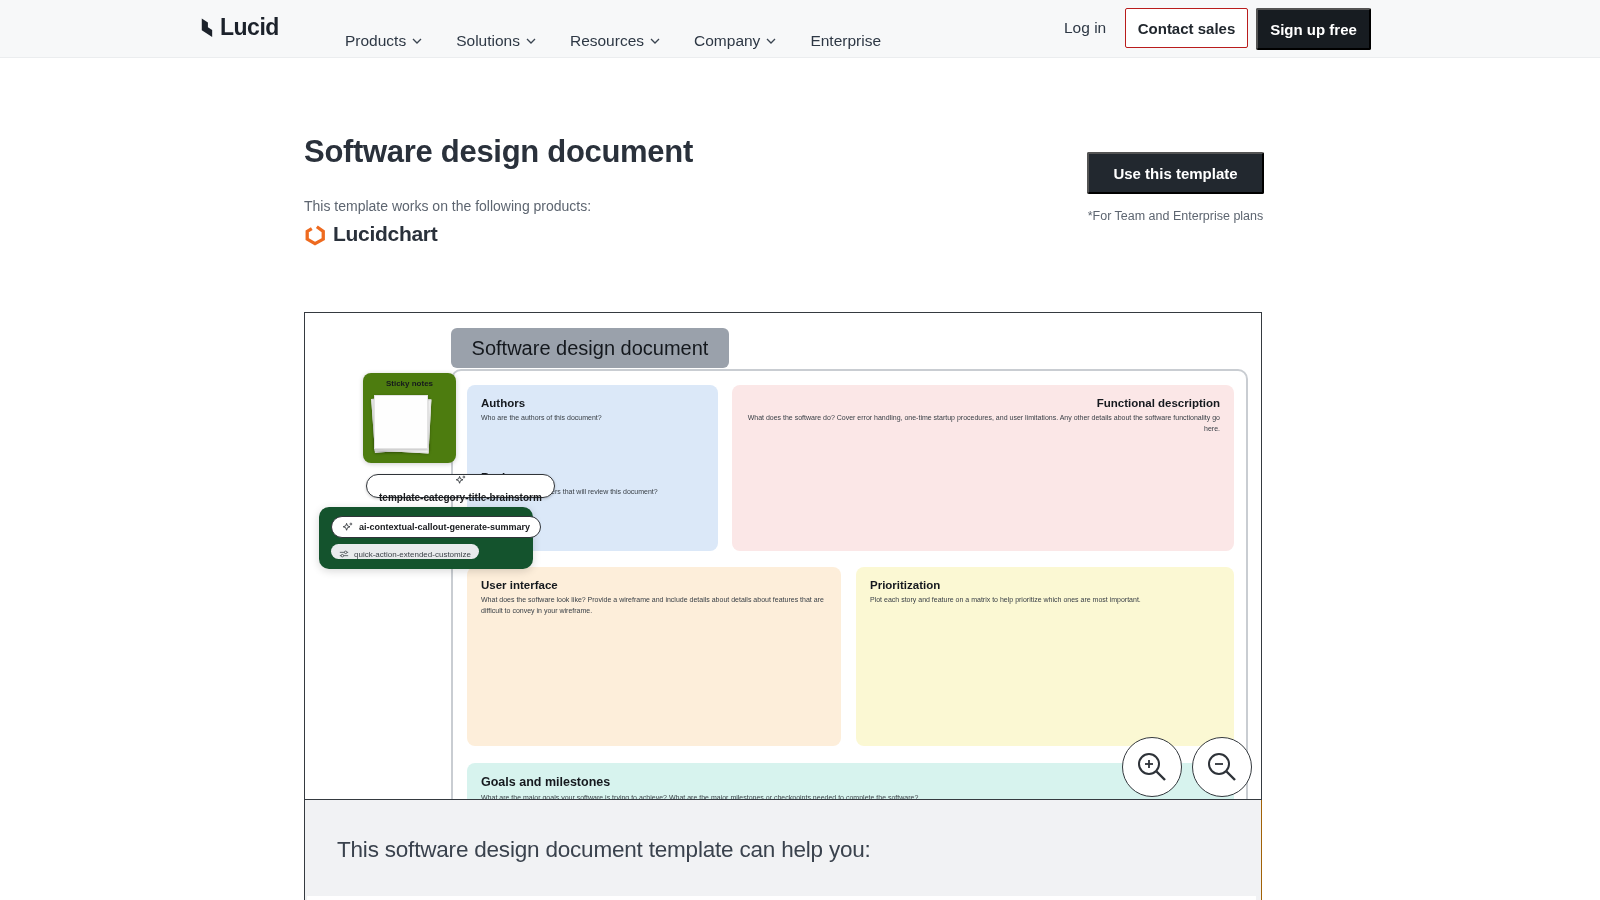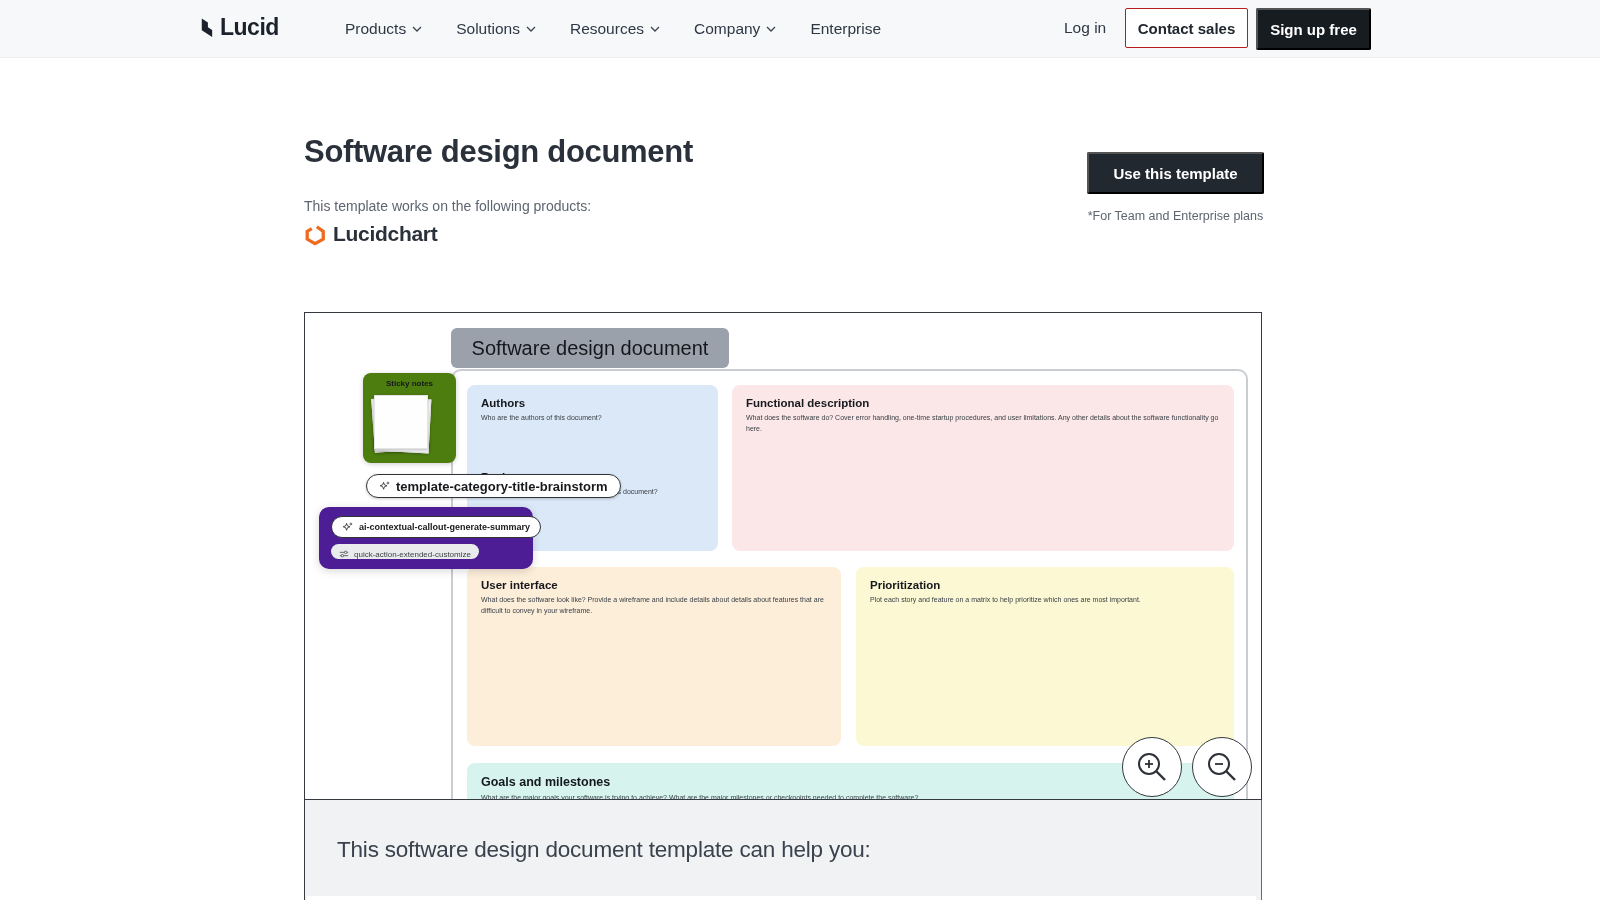--- a/index.html
+++ b/index.html
@@ -18,7 +18,7 @@
   }
   .logo { position: absolute; left: 198px; top: 14px; display: flex; align-items: center; gap: 5px; cursor: pointer; }
   .logo-text { font-size: 23px; font-weight: bold; color: #1c222b; letter-spacing: -0.5px; }
-  .nav-links { position: absolute; left: 345px; top: 0; height: 58px; display: flex; align-items: center; gap: 34px; }
+  .nav-links { position: absolute; left: 345px; top: 12px; height: 58px; display: flex; align-items: center; gap: 34px; }
   .nav-item { display: flex; align-items: center; gap: 6px; font-size: 15.5px; color: #2e3845; cursor: pointer; }
   .login { position: absolute; left: 1064px; top: 19px; font-size: 15.5px; color: #2e3845; cursor: pointer; }
   .btn { display: flex; align-items: center; justify-content: center; font-size: 15px; font-weight: bold; border-radius: 2px; cursor: pointer; }

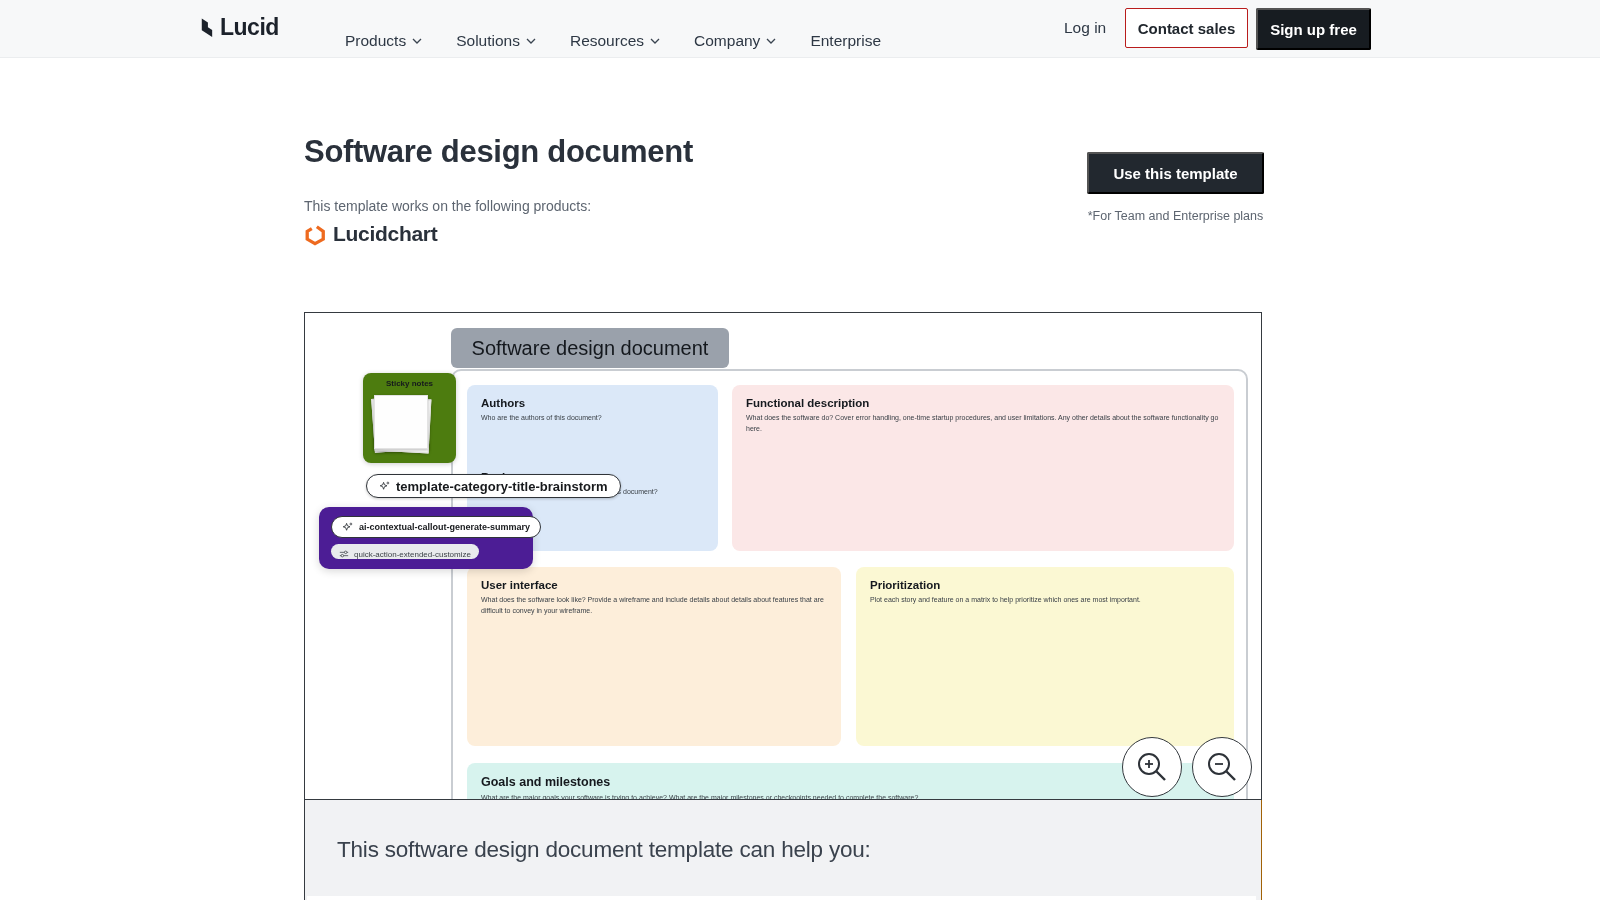--- a/index.html
+++ b/index.html
@@ -195,7 +195,7 @@
     </div>
   </div>
 
-  <div class="panel panel-functional" style="background-color: rgb(251, 231, 231);">
+  <div class="panel panel-functional" style="background-color: rgb(251, 231, 231); text-align: right;">
     <h4>Functional description</h4>
     <p>What does the software do? Cover error handling, one-time startup procedures, and user limitations. Any other details about the software functionality go here.</p>
   </div>

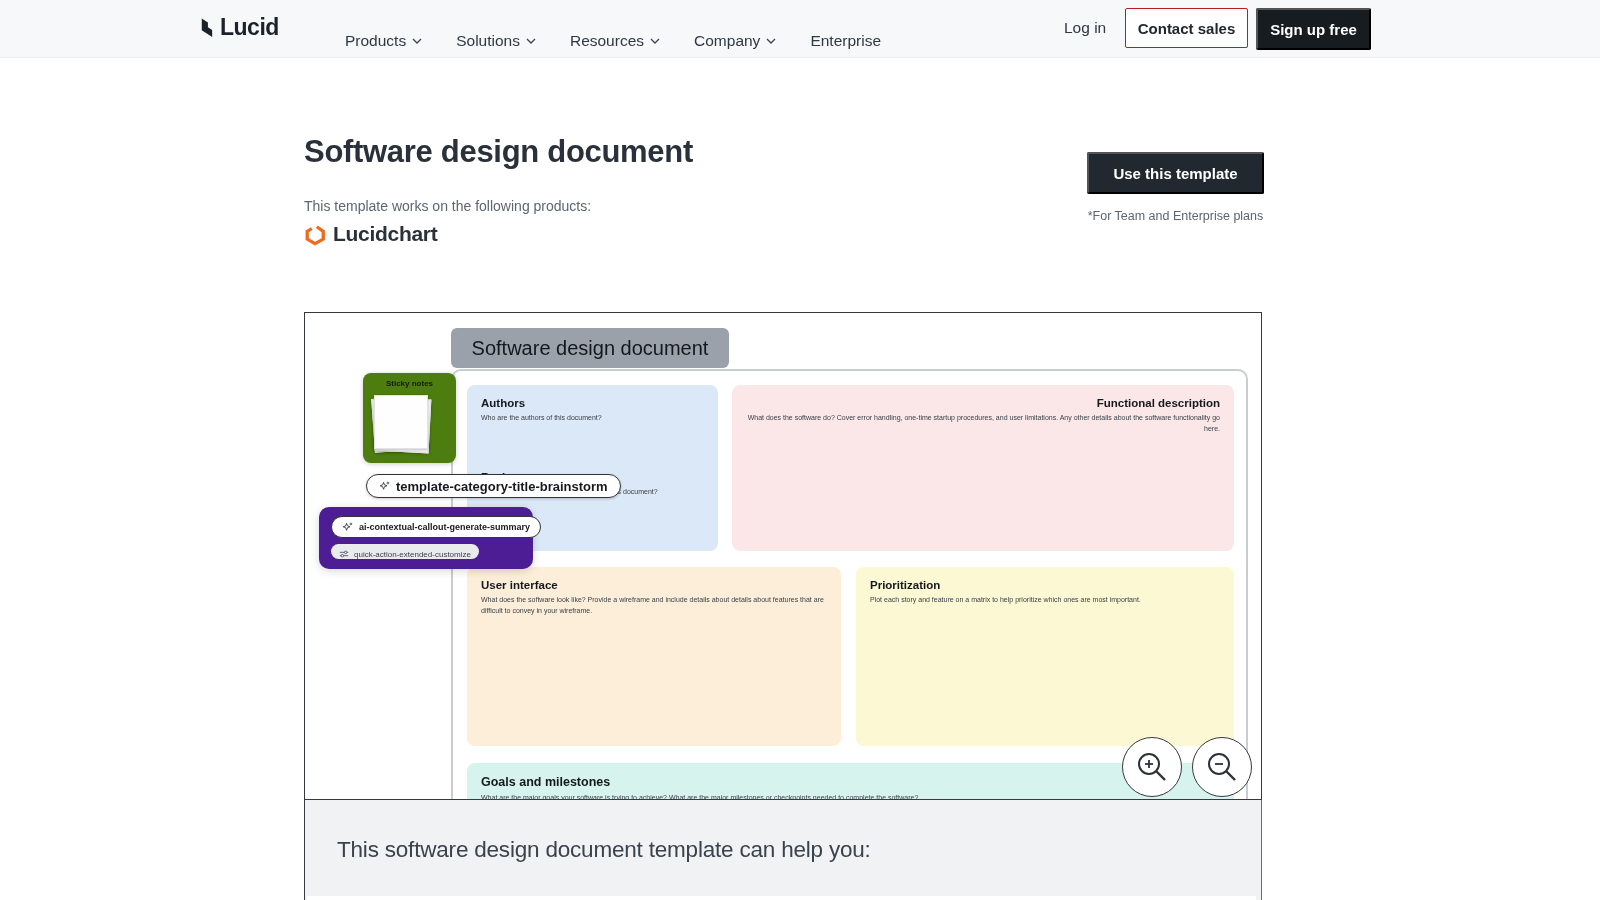--- a/index.html
+++ b/index.html
@@ -73,8 +73,9 @@
     position: absolute; left: 61px; top: 161px; height: 24px; padding: 0 12px;
     background: #fff; border: 1px solid #303439; border-radius: 13px;
     display: flex; align-items: center; gap: 6px; z-index: 3;
-    font-size: 13px; font-weight: bold; color: #17191c; white-space: nowrap;
+    font-size: 10px; font-weight: bold; color: #17191c; white-space: nowrap;
     box-shadow: 0 1px 3px rgba(0,0,0,.2);
+    flex-direction: column;
   }
   .ai-card {
     position: absolute; left: 14px; top: 194px; width: 214px; height: 62px;

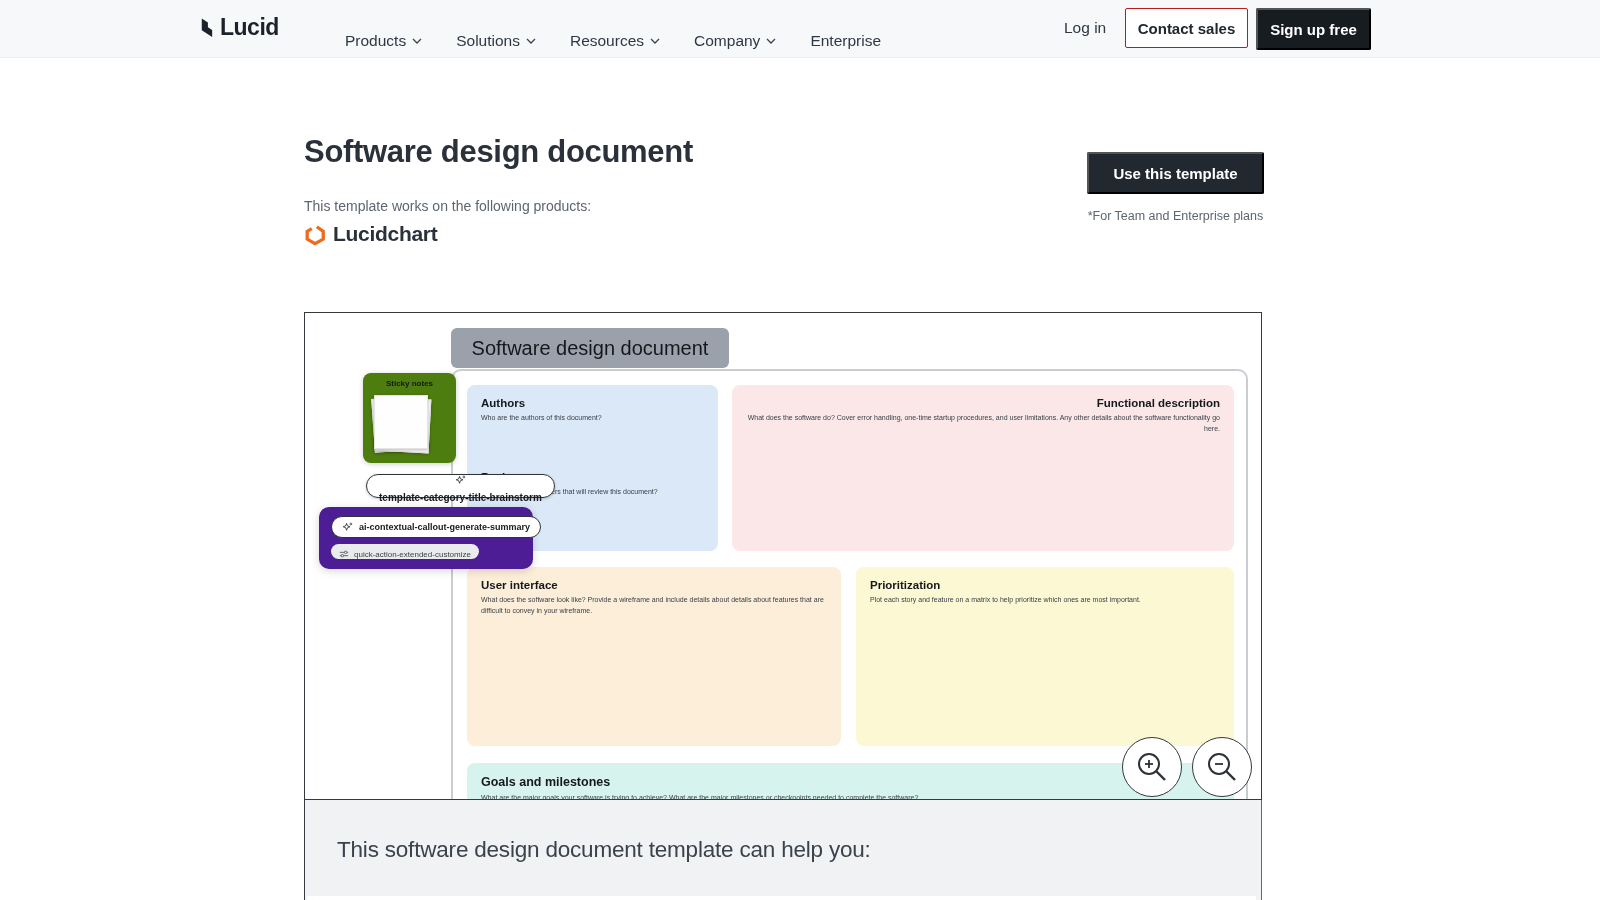--- a/index.html
+++ b/index.html
@@ -79,7 +79,7 @@
   }
   .ai-card {
     position: absolute; left: 14px; top: 194px; width: 214px; height: 62px;
-    background: #4c1d95; border-radius: 10px; box-shadow: 0 2px 9px rgba(0,0,0,.16);
+    background: #14532d; border-radius: 10px; box-shadow: 0 2px 9px rgba(0,0,0,.16);
     z-index: 3; padding: 9px 12px;
   }
   .pill-summary {

